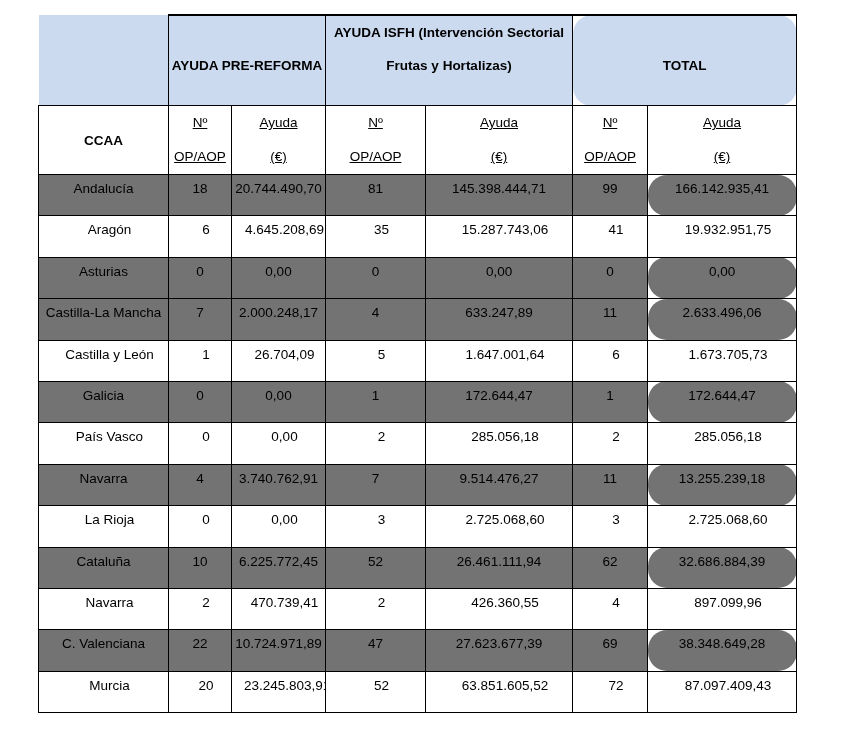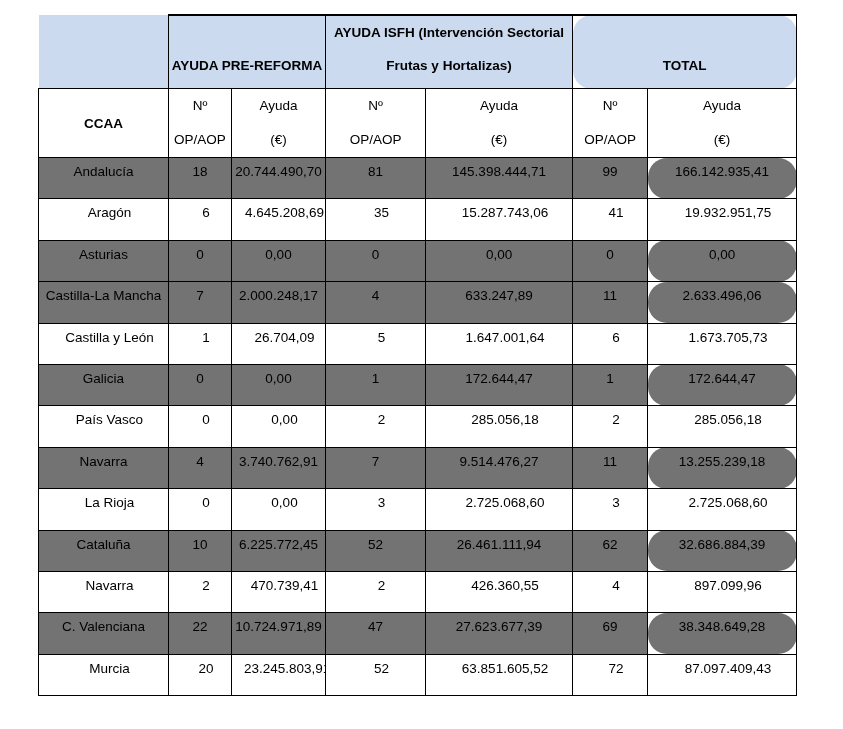--- a/index.html
+++ b/index.html
@@ -47,7 +47,7 @@
     background: #cbdaef;
     font-weight: bold;
     vertical-align: bottom;
-    padding-bottom: 6px;
+    padding-bottom: 23px;
   }
   tr.band td .band-line { line-height: 33px; }
 

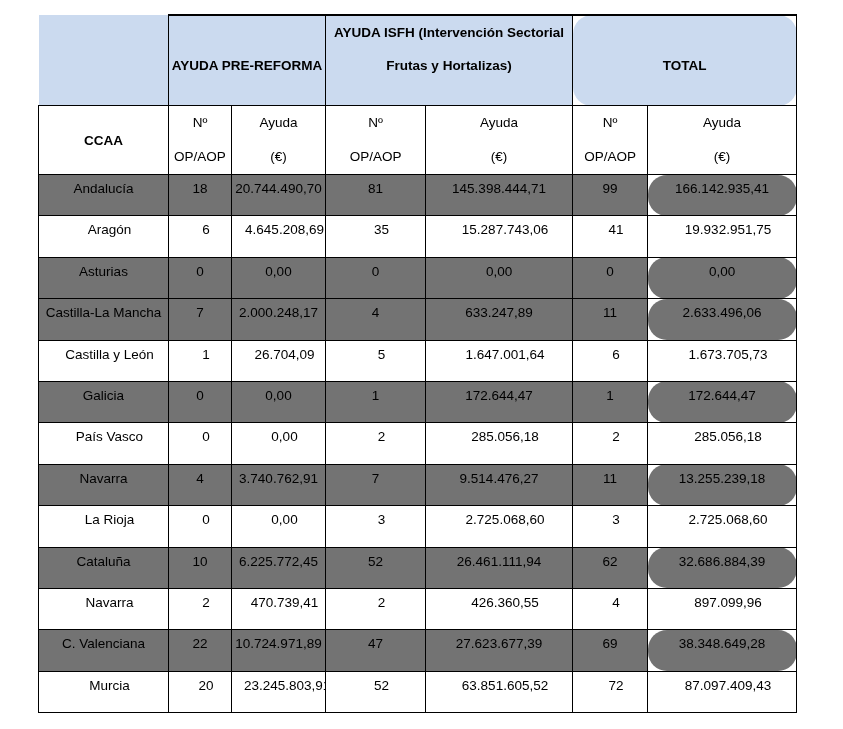--- a/index.html
+++ b/index.html
@@ -57,7 +57,7 @@
     background: #ffffff;
     vertical-align: middle;
   }
-  tr.subhead td .sub-line { line-height: 34px; }
+  tr.subhead td .sub-line { line-height: 34px; text-decoration: underline; }
   td.ccaa-head {
     font-weight: bold;
     vertical-align: bottom;

